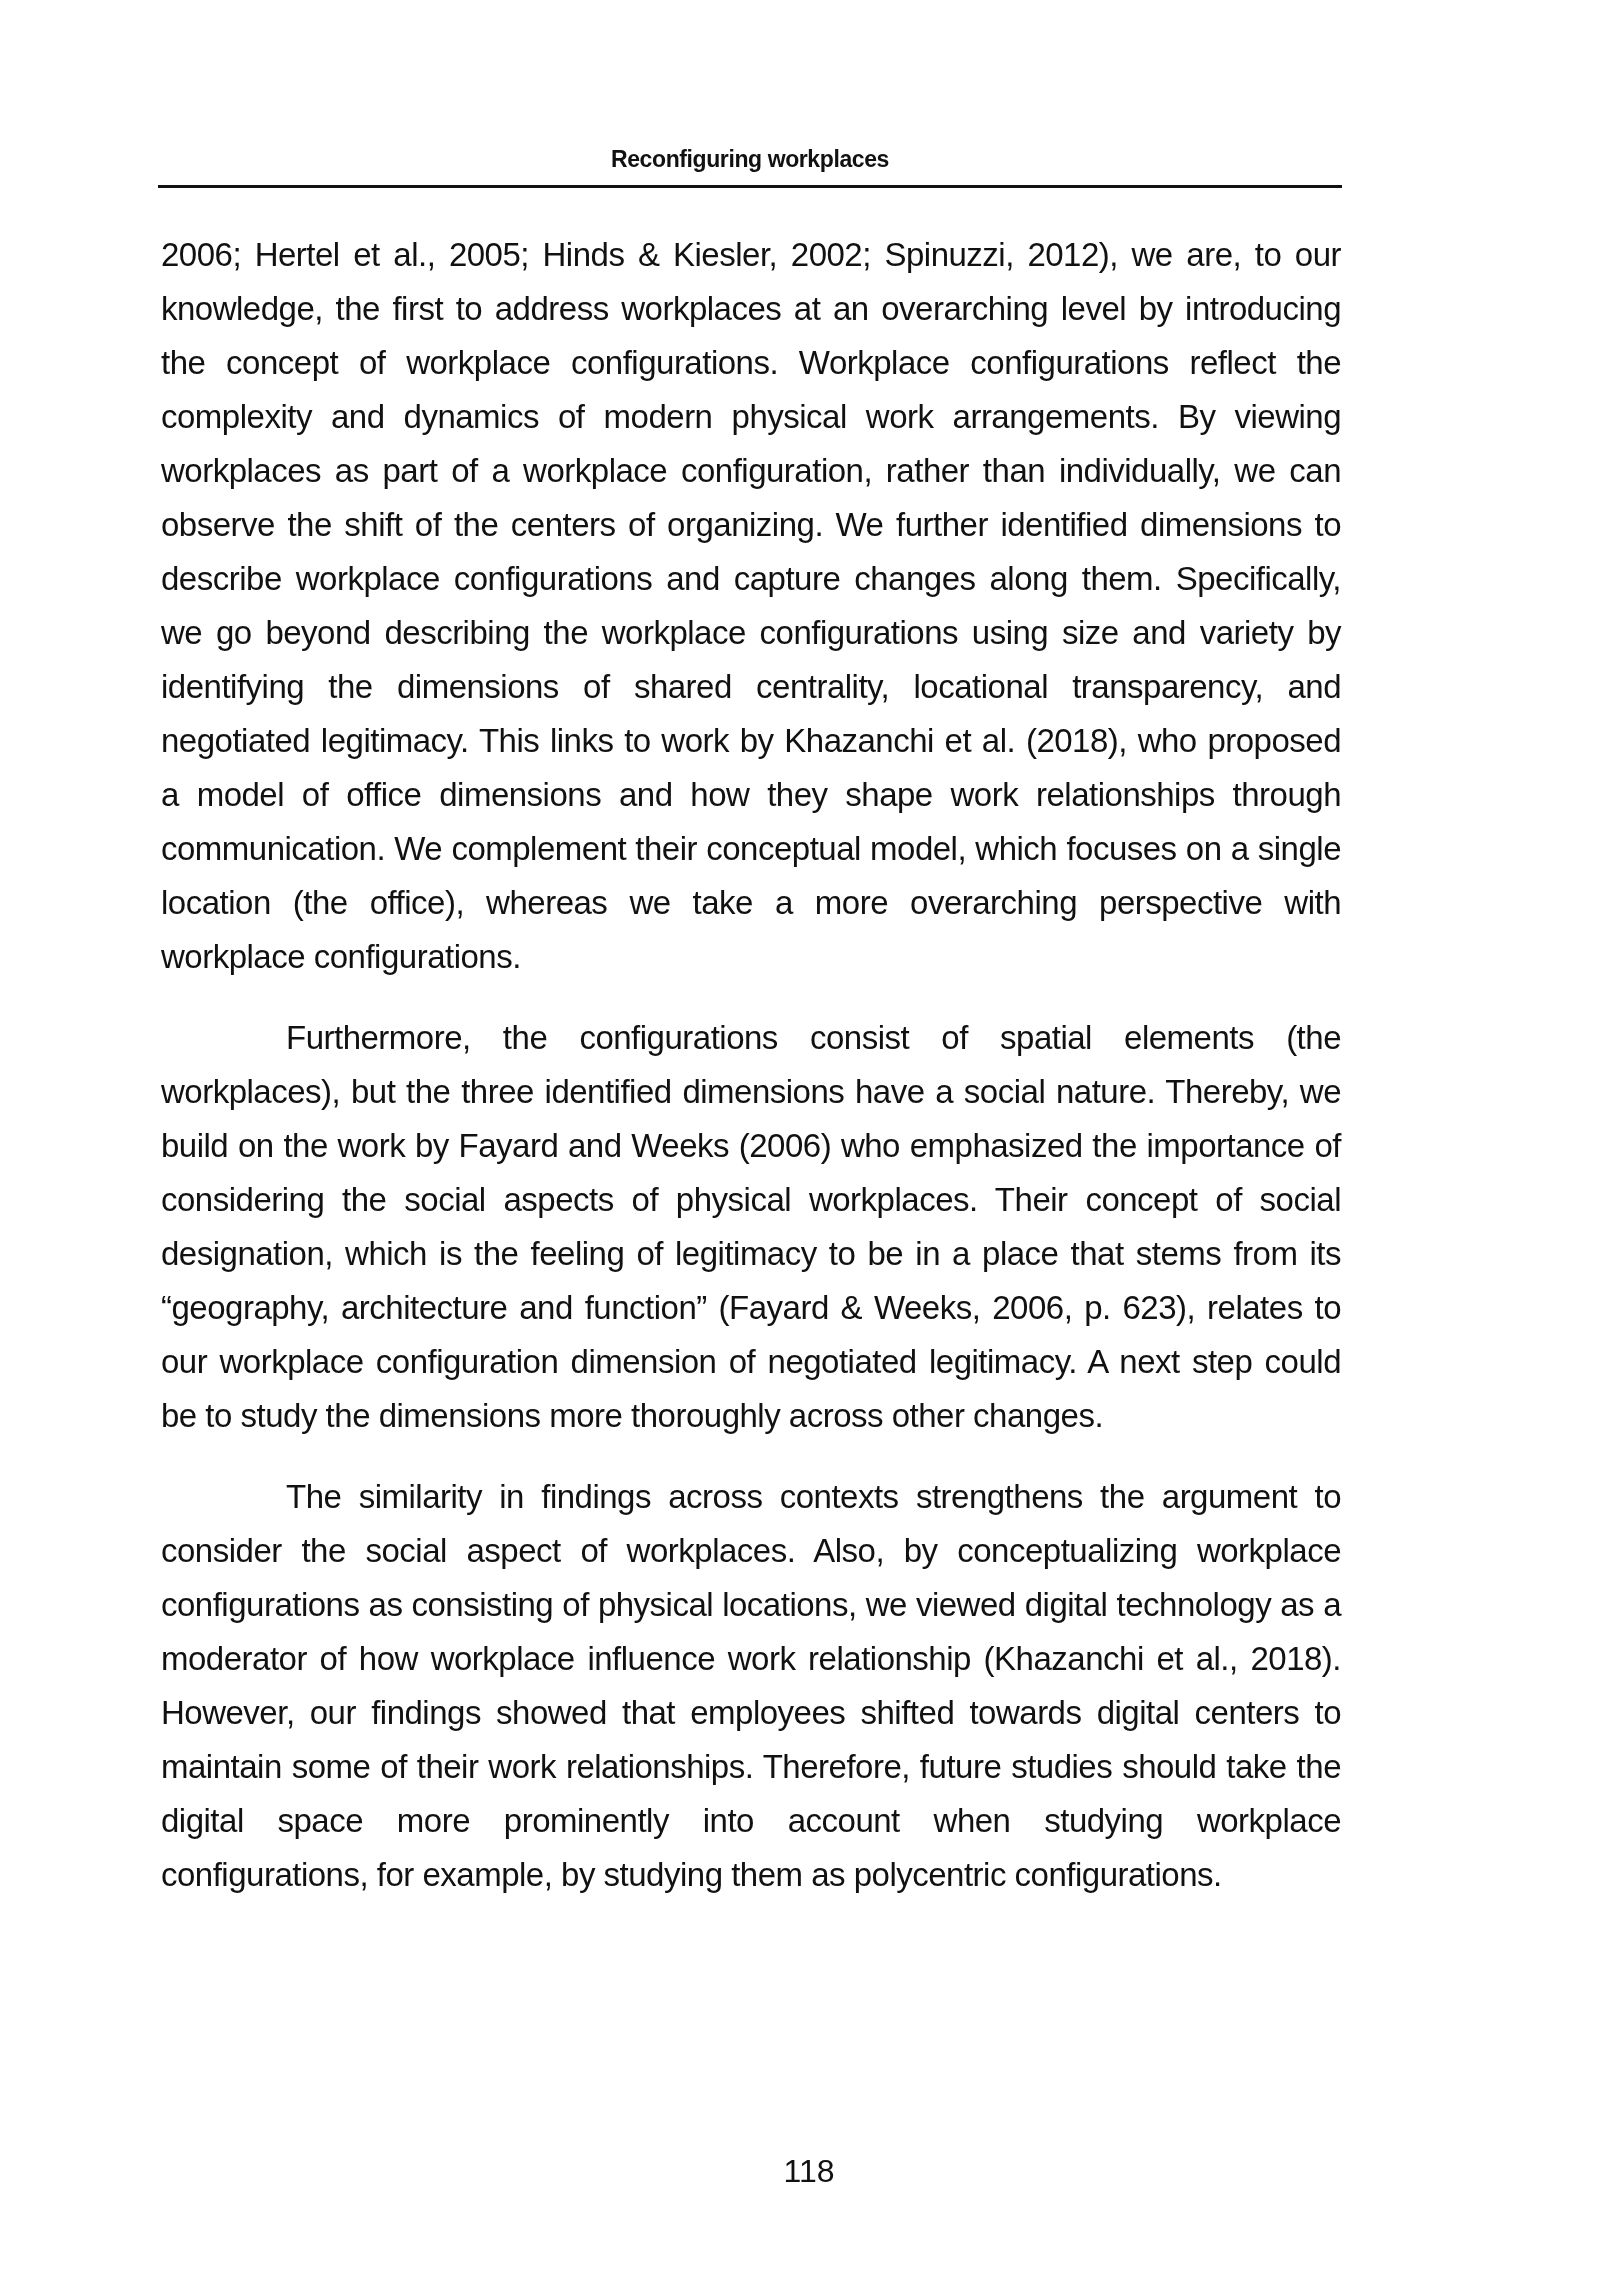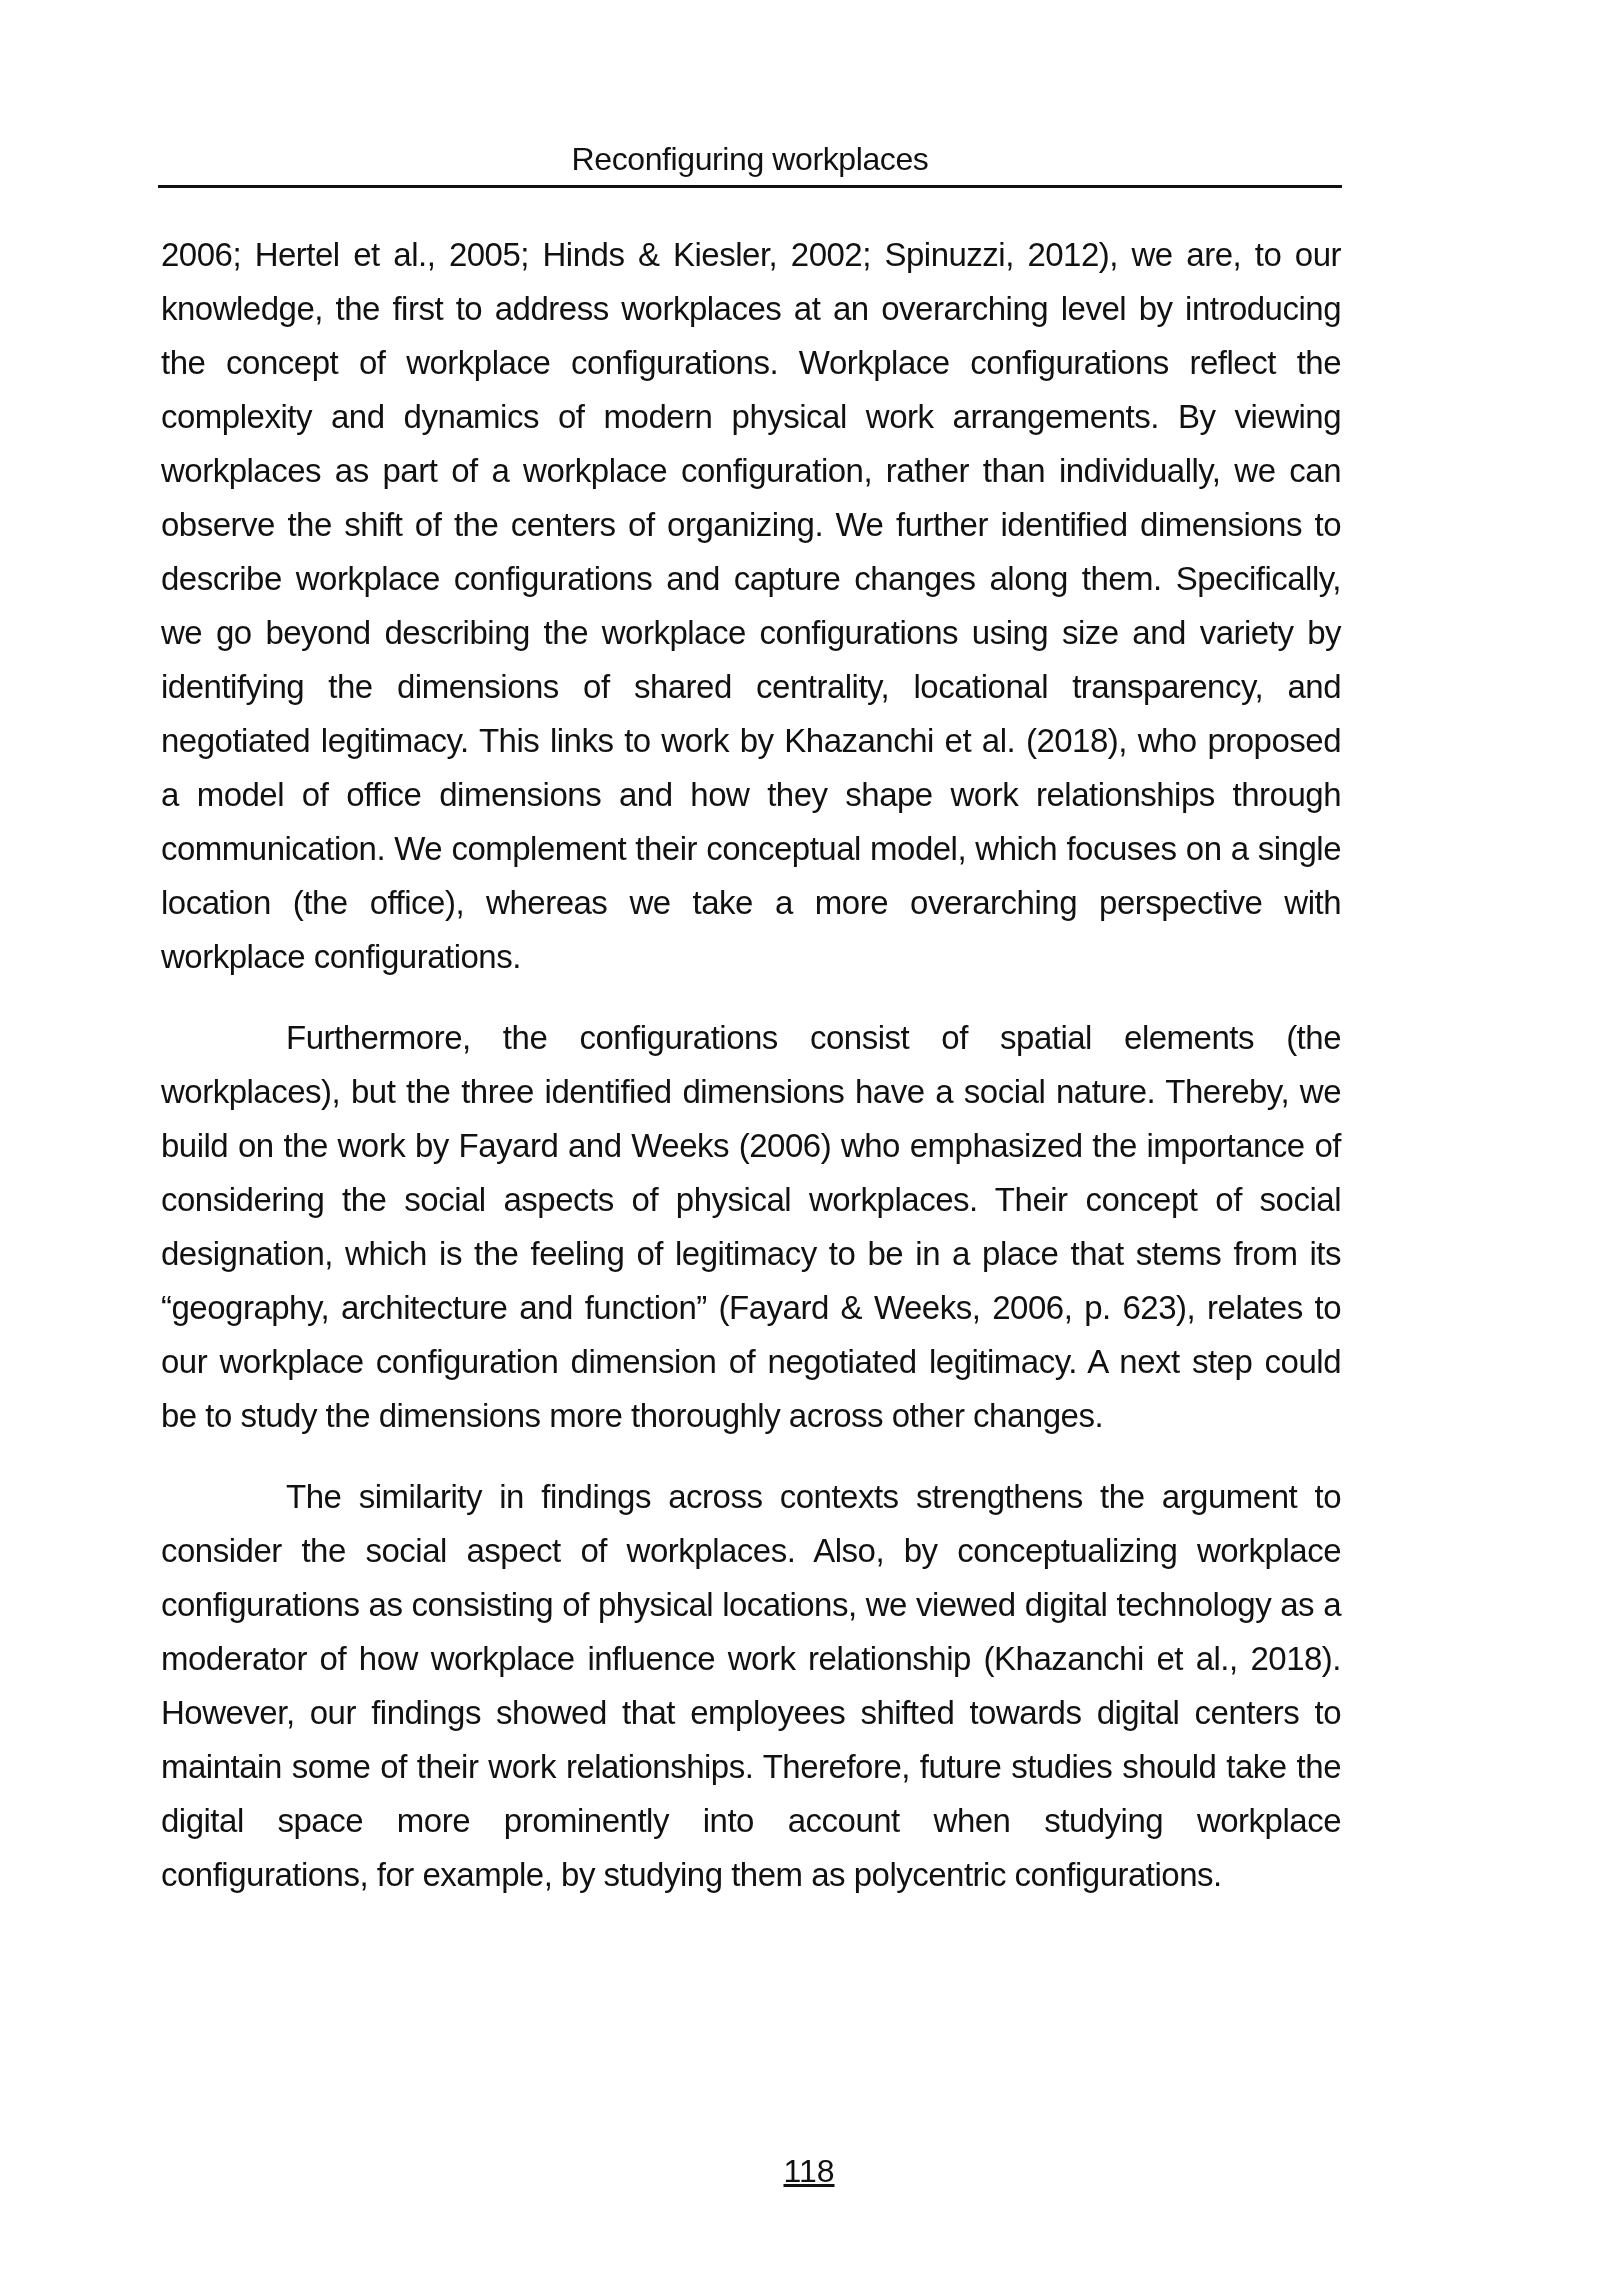--- a/index.html
+++ b/index.html
@@ -9,8 +9,9 @@
   }
   .running-head {
     position: absolute; left: 158px; width: 1184px; top: 139px;
-    text-align: center; font-size: 32px; line-height: 40px;
+    text-align: center; font-size: 23px; line-height: 40px;
     letter-spacing: -0.4px;
+    font-weight: bold;
   }
   .head-rule {
     position: absolute; left: 158px; width: 1184px; top: 185px; height: 3px;

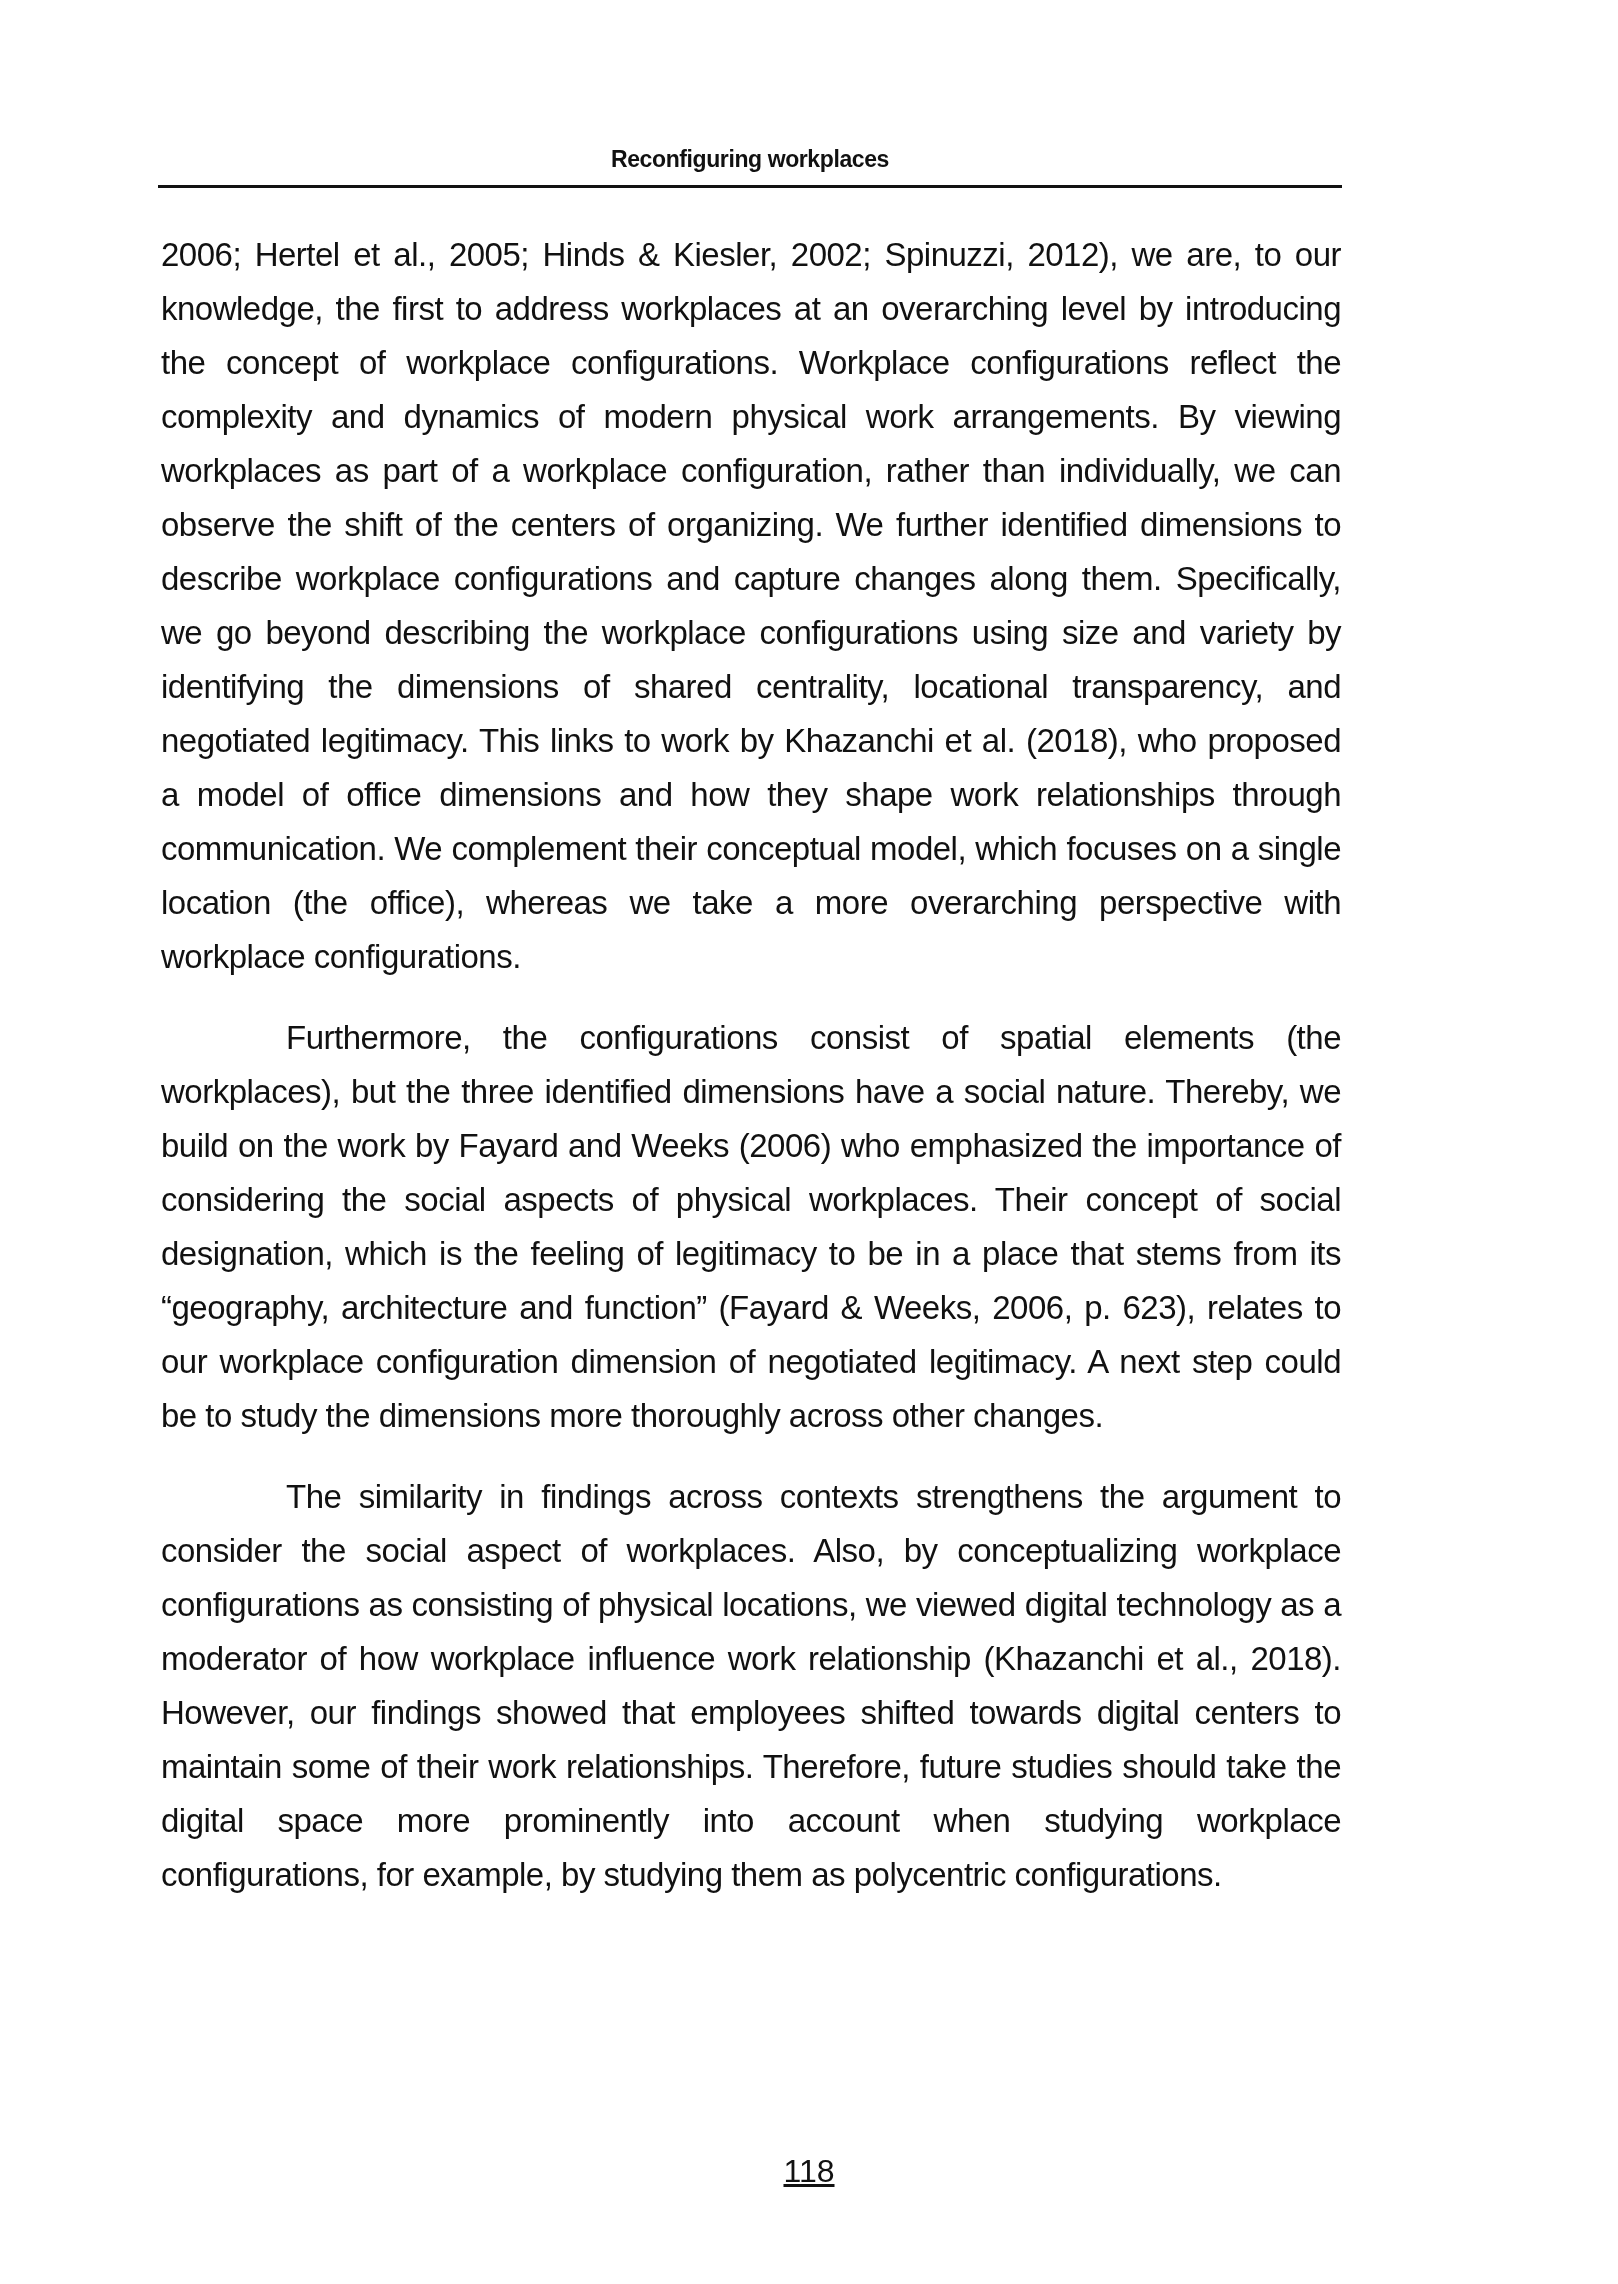--- a/index.html
+++ b/index.html
@@ -26,7 +26,7 @@
   .body-text p.indent { text-indent: 125px; }
   .page-number {
     position: absolute; left: 0; width: 1618px; top: 2151px;
-    text-align: center; font-size: 32px; line-height: 40px; text-decoration: underline;
+    text-align: center; font-size: 32px; line-height: 40px;
   }
 </style>
 </head>

